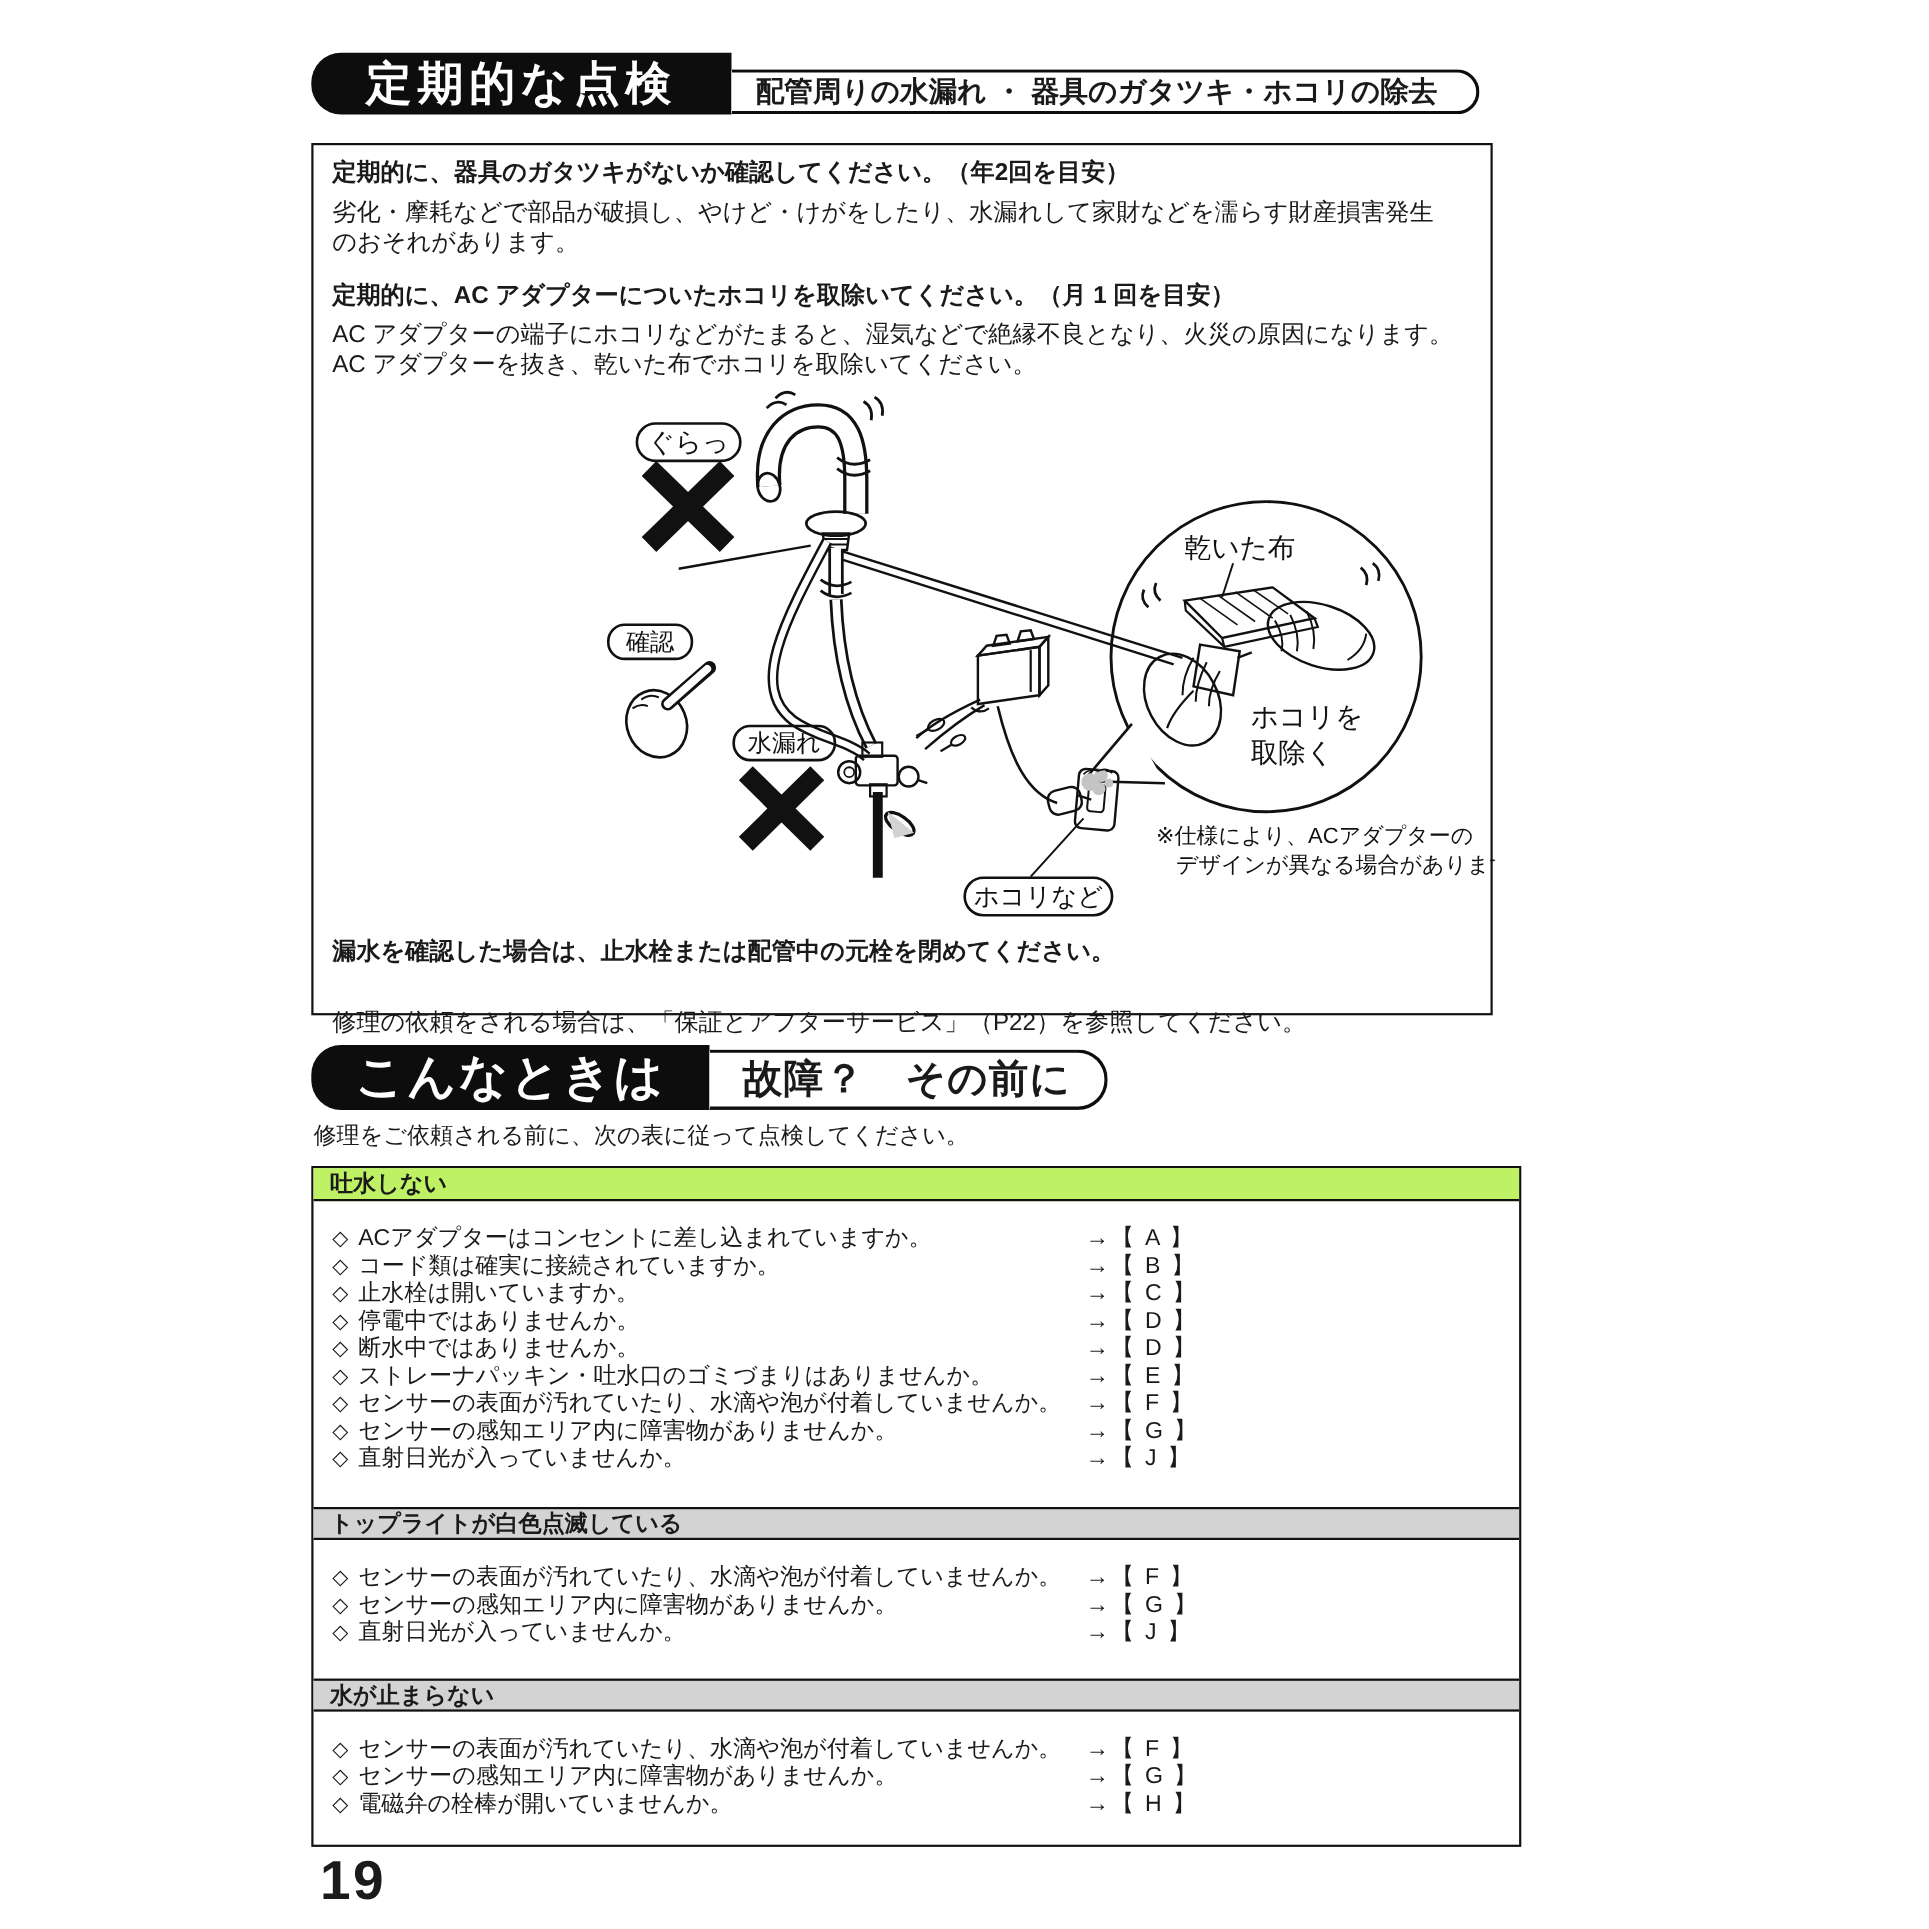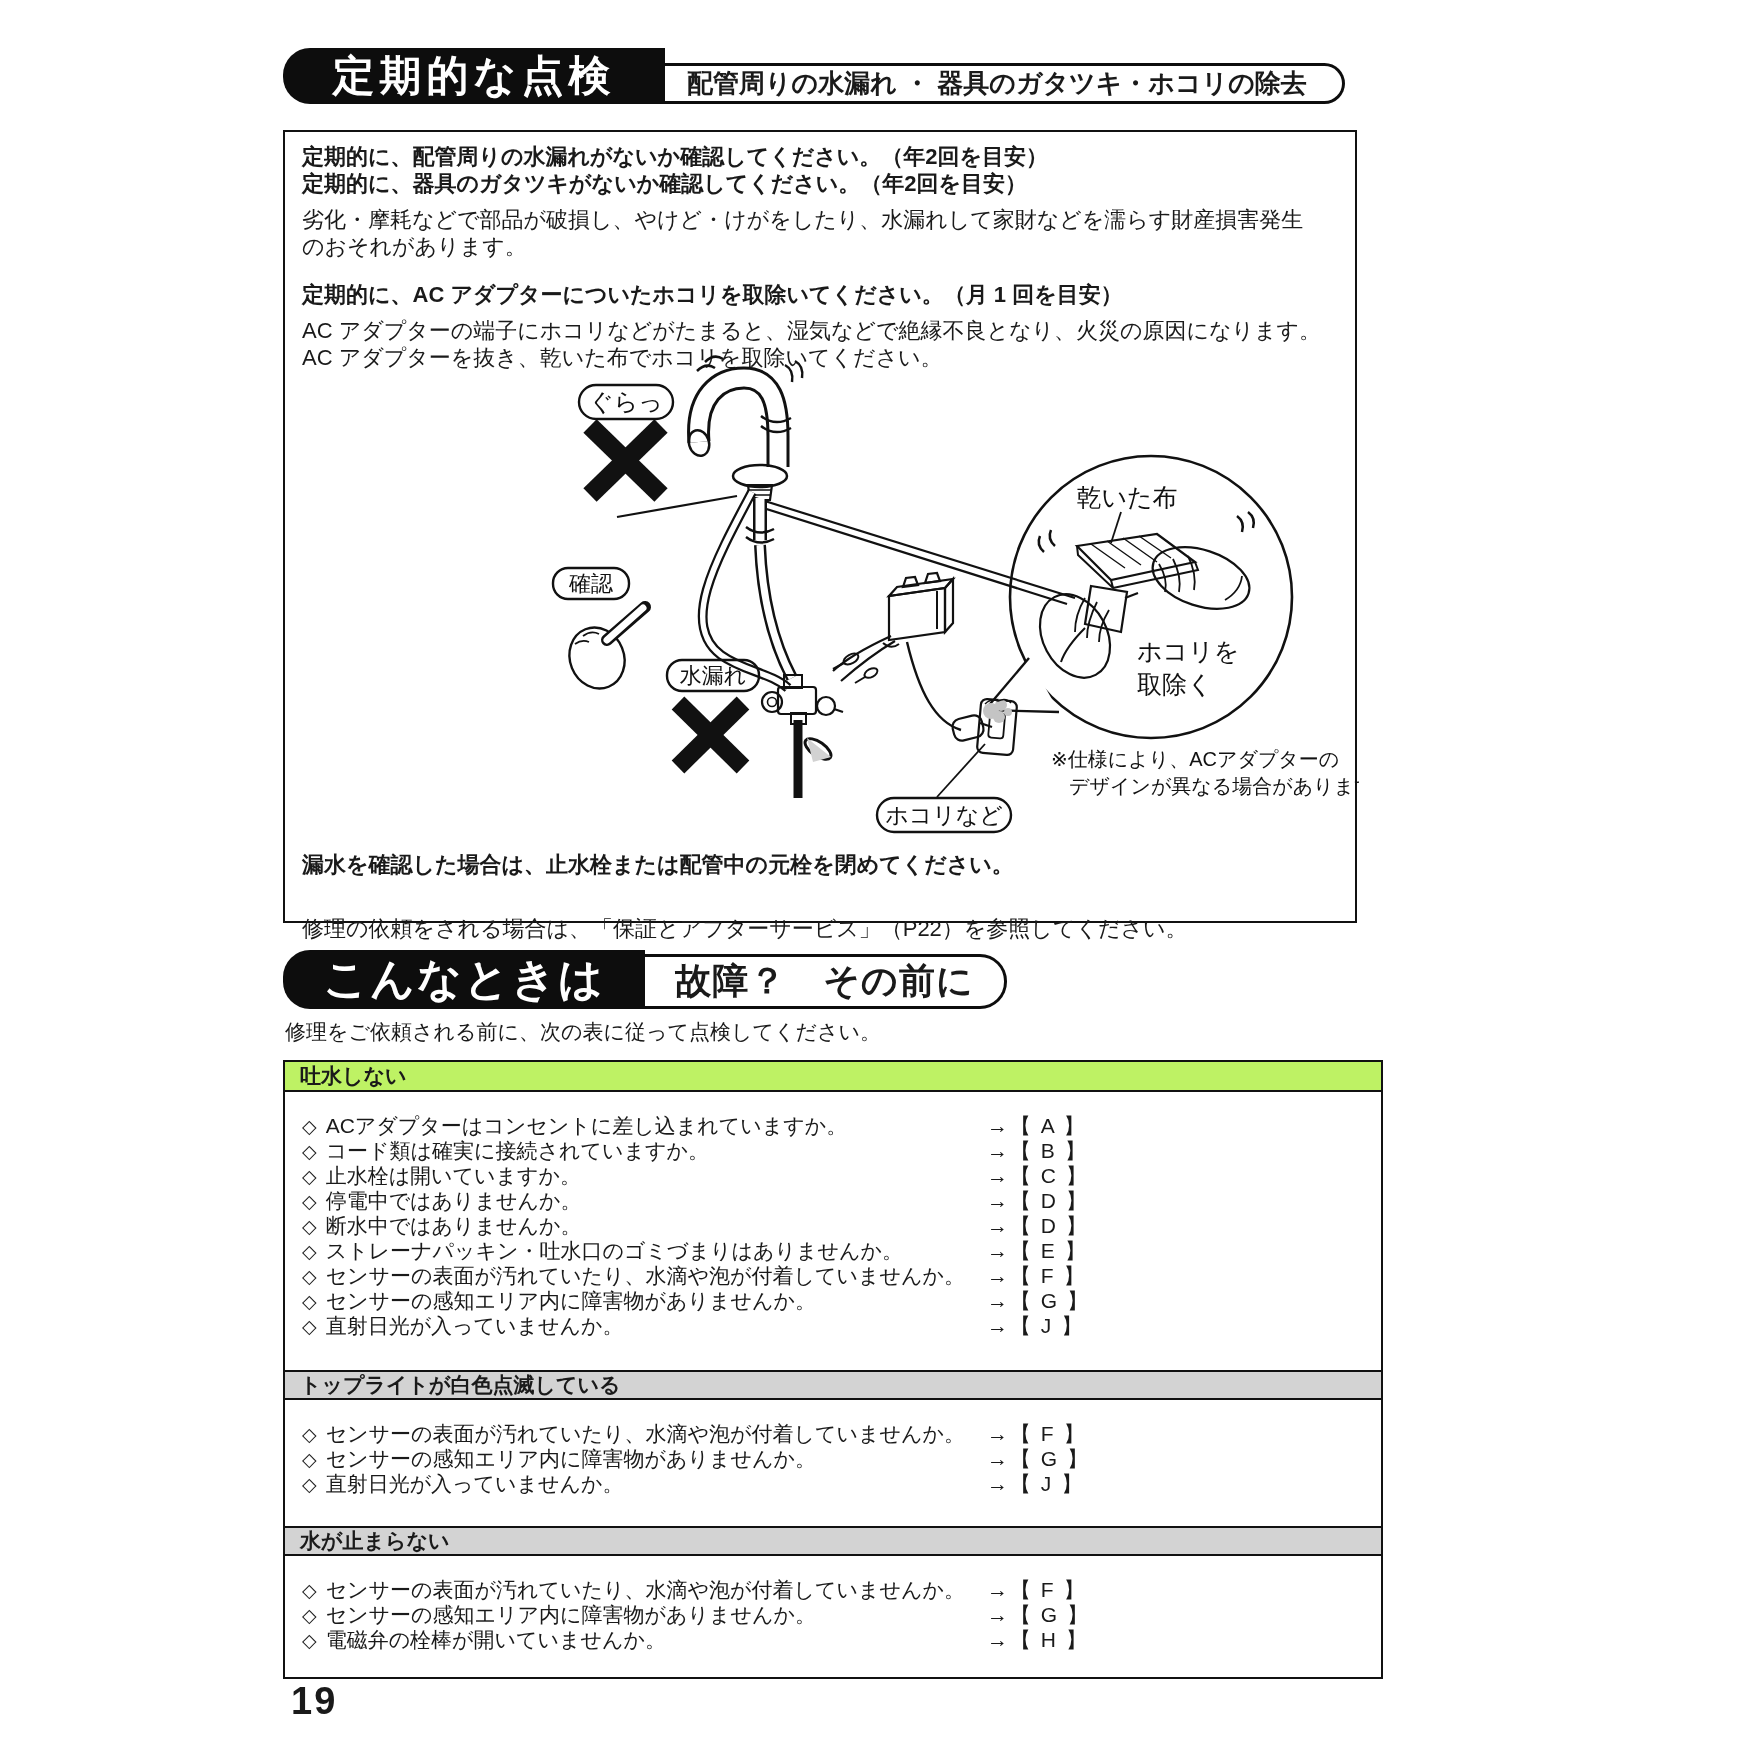--- a/index.html
+++ b/index.html
@@ -69,7 +69,6 @@
   <div id="box1">
     <div id="paras">
         <div class="para bold">
-          <div class="pline">定期的に、配管周りの水漏れがないか確認してください。（年2回を目安）</div>
           <div class="pline">定期的に、器具のガタツキがないか確認してください。（年2回を目安）</div>
         </div>
         <div class="para">

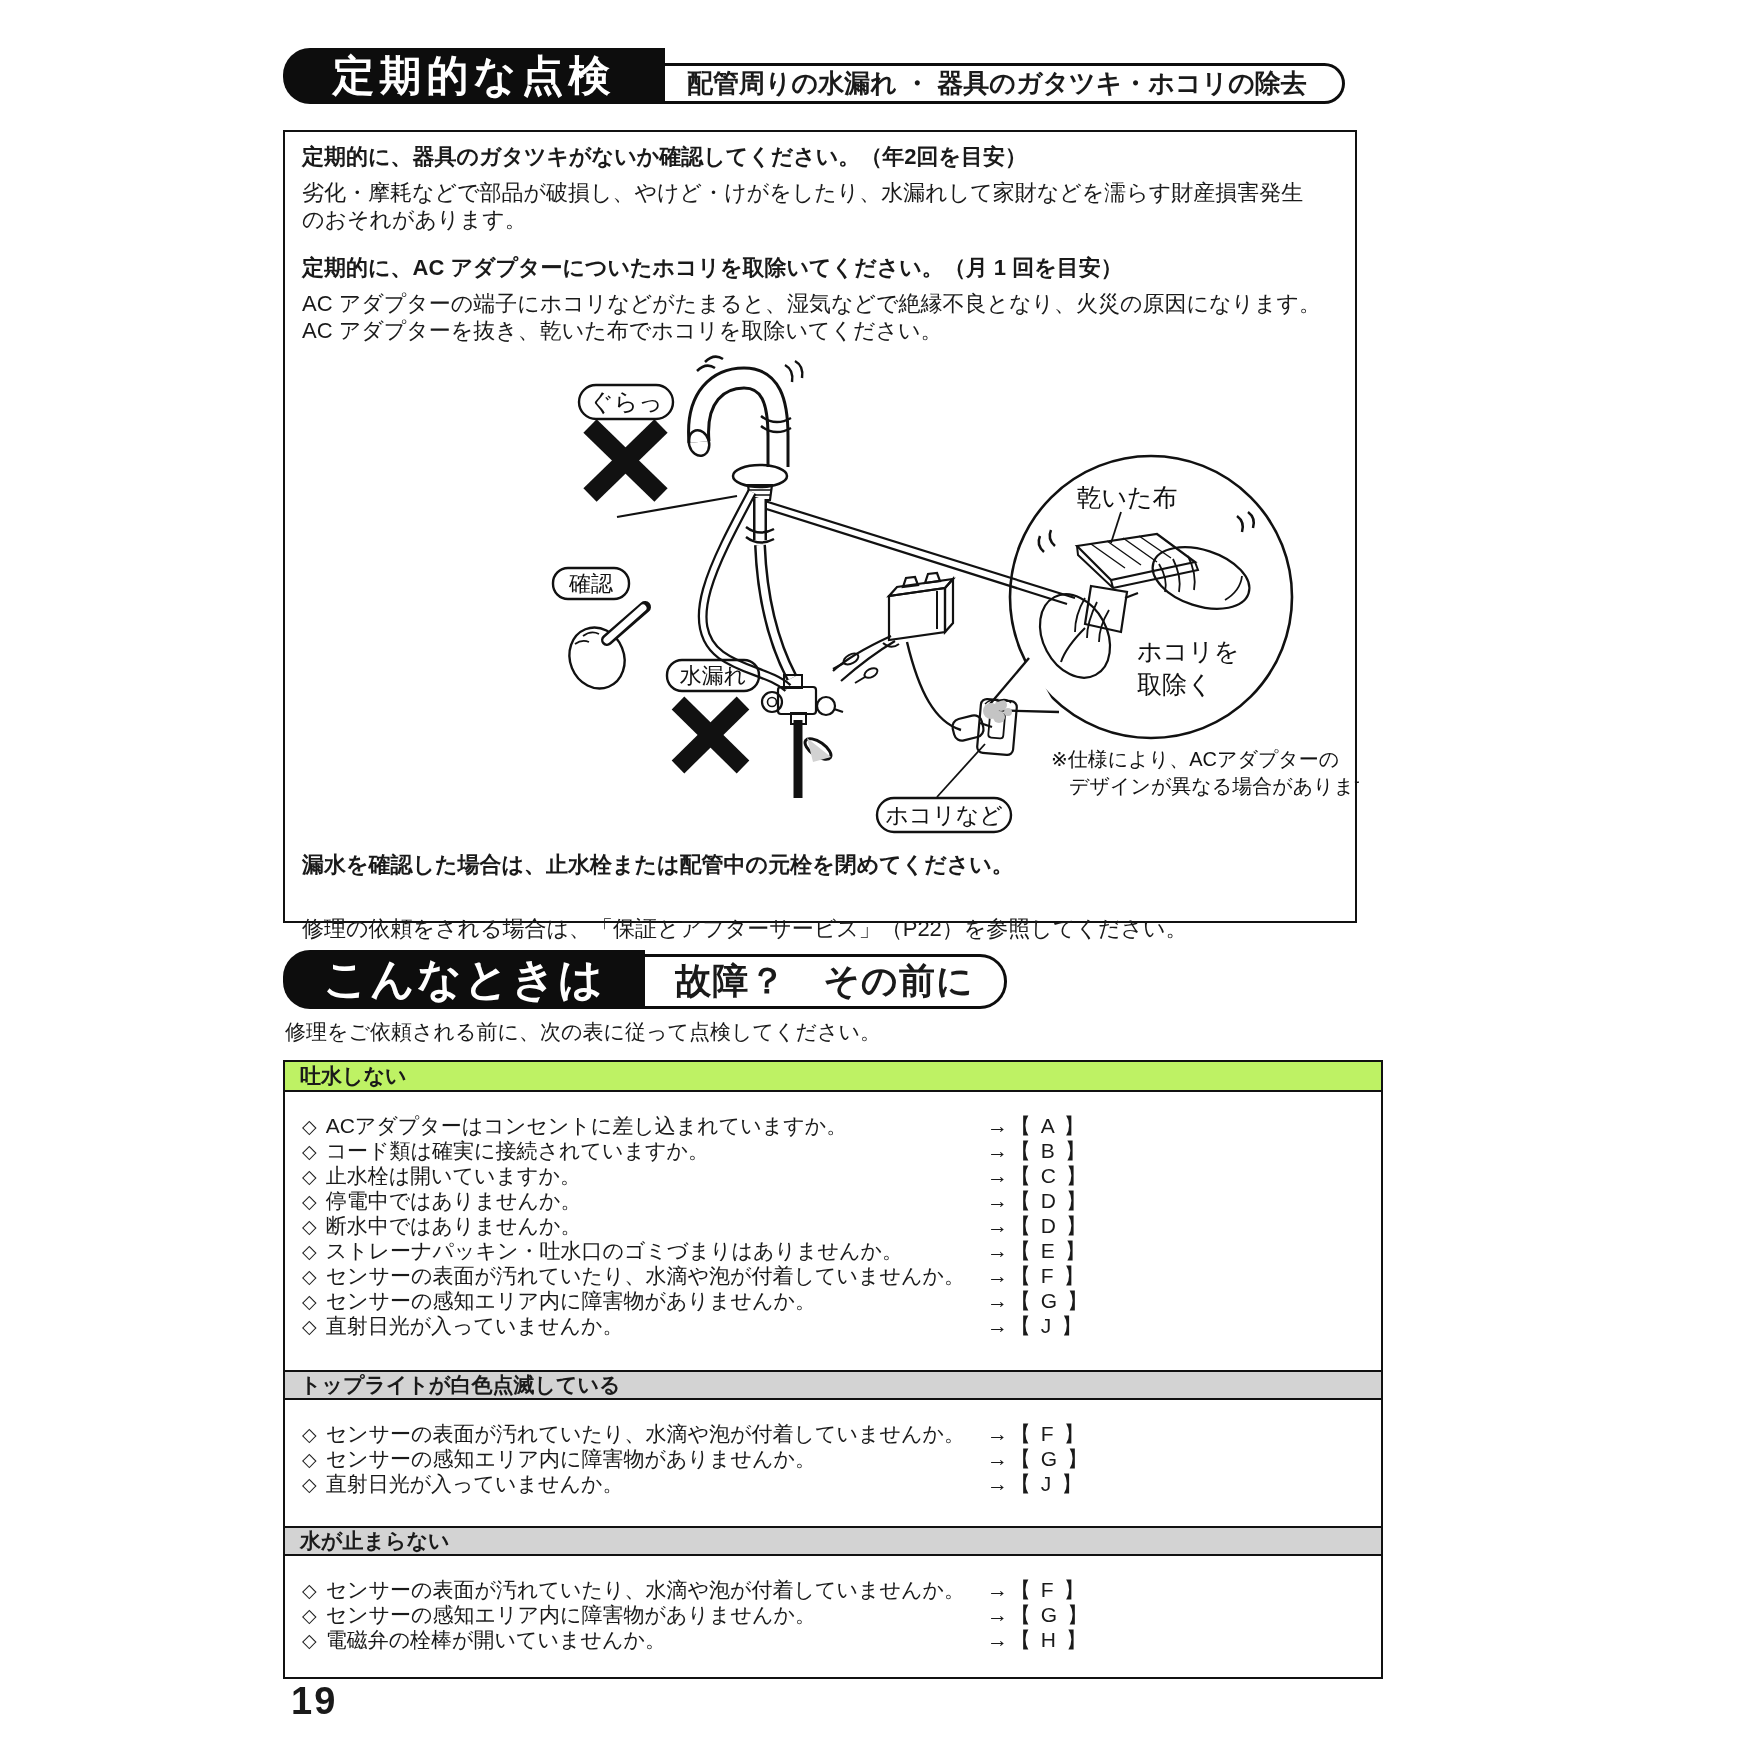--- a/index.html
+++ b/index.html
@@ -50,7 +50,7 @@
   .dia{margin-right:9px;font-size:19px;}
   .ref{position:absolute;left:685px;top:0;letter-spacing:2px;}
 
-  #pagenum{position:absolute;left:291px;top:1680px;font-size:38px;font-weight:bold;letter-spacing:2px;}
+  #pagenum{position:absolute;left:291px;top:1680px;font-size:50px;font-weight:bold;letter-spacing:2px;}
 
   
   svg text{font-family:"Liberation Sans","DejaVu Sans",sans-serif;fill:#111;}

